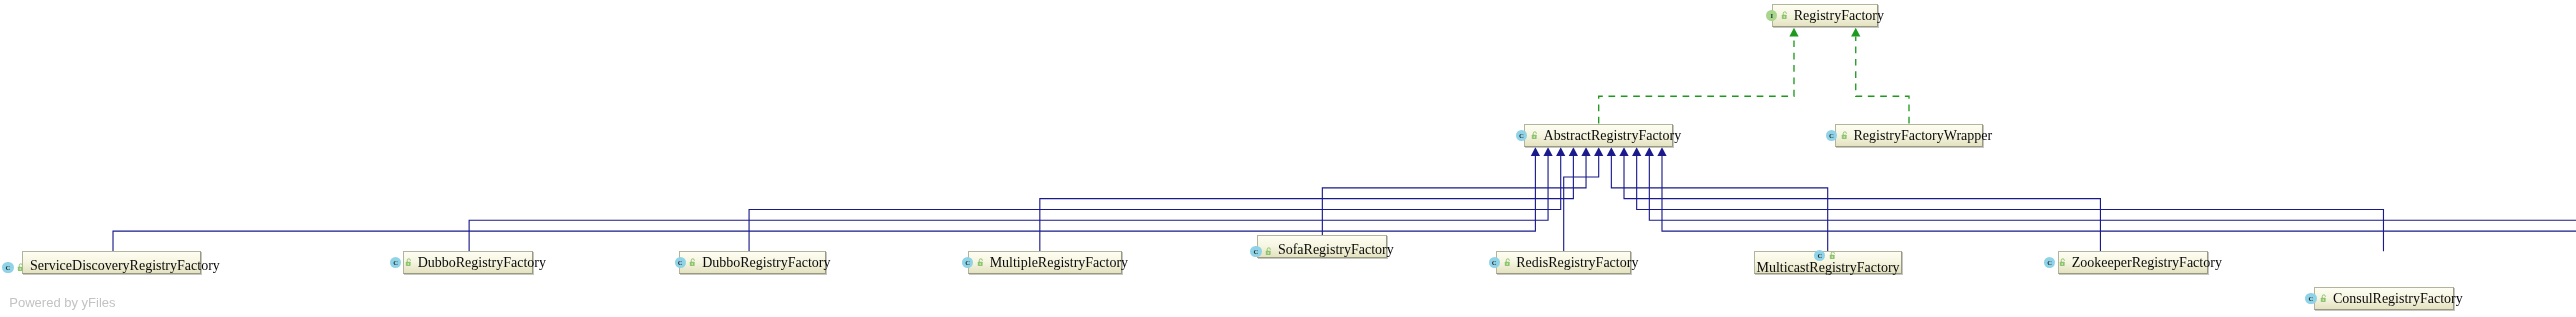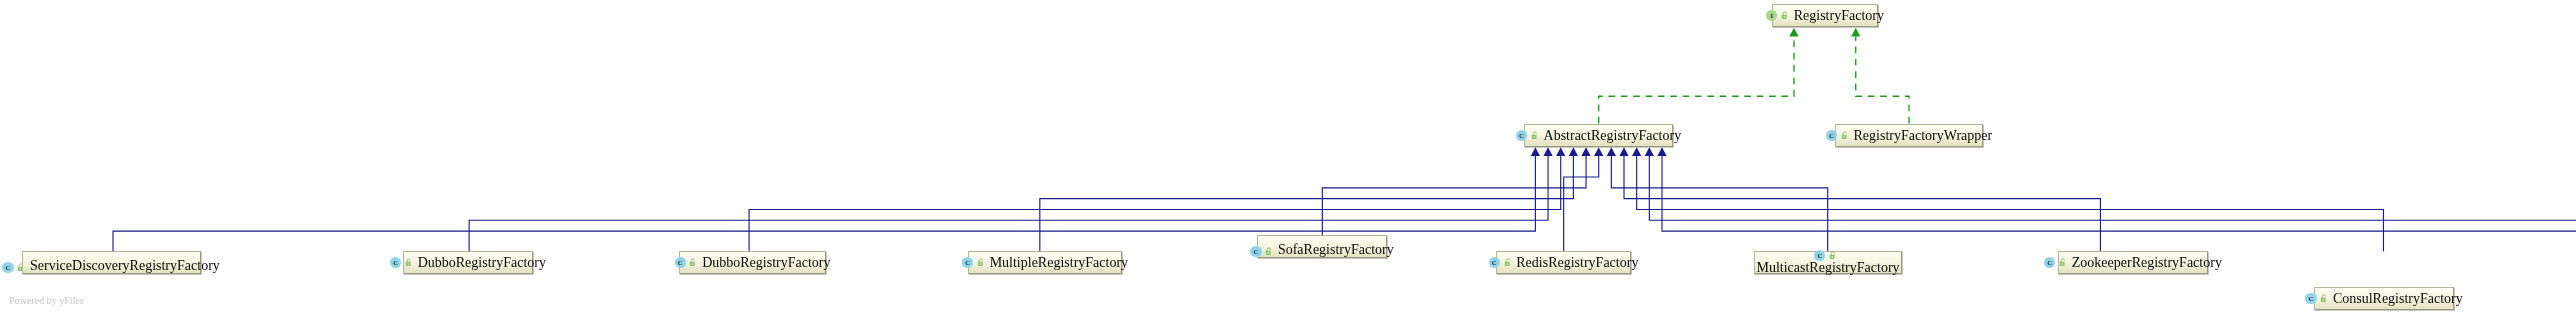--- a/index.html
+++ b/index.html
@@ -90,8 +90,8 @@
     position: absolute;
     left: 9.3px;
     top: 295px;
-    font-family: Liberation Serif, serif;
-    font-size: 10px;
+    font-family: Liberation Sans, sans-serif;
+    font-size: 13px;
     color: #c3c3c3;
     z-index: 30;
     white-space: nowrap;

